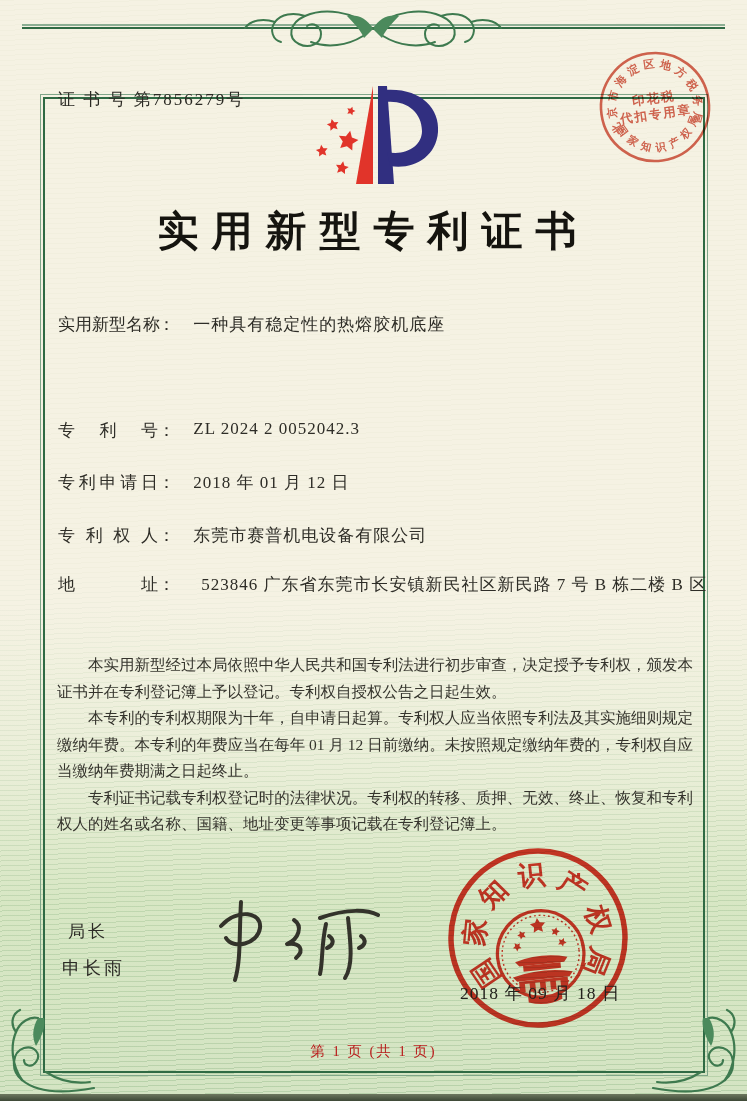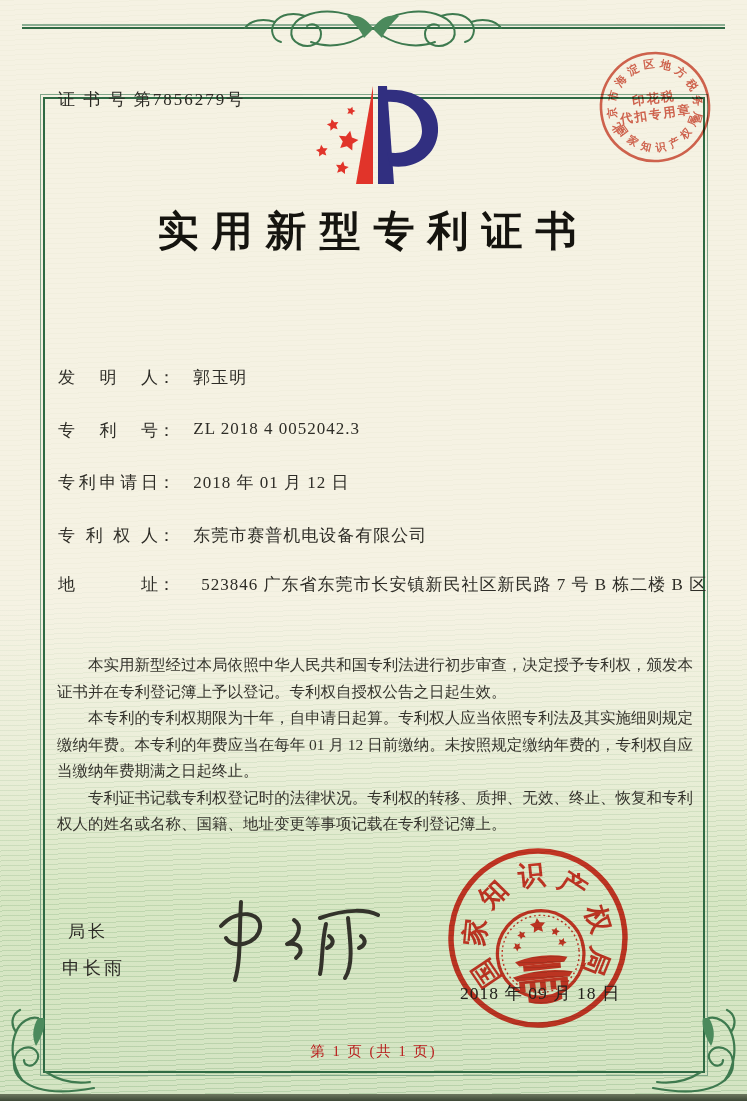--- a/index.html
+++ b/index.html
@@ -164,6 +164,10 @@
 
   <div class="title">实用新型专利证书</div>
 
+  <div class="row" style="top:313px">
+    <span class="flabel">实用新型名称</span><span class="colon">：</span>
+    <span class="fvalue">一种具有稳定性的热熔胶机底座</span>
+  </div>
   <div class="row" style="top:366px">
     <span class="flabel">发明人</span><span class="colon">：</span>
     <span class="fvalue">郭玉明</span>

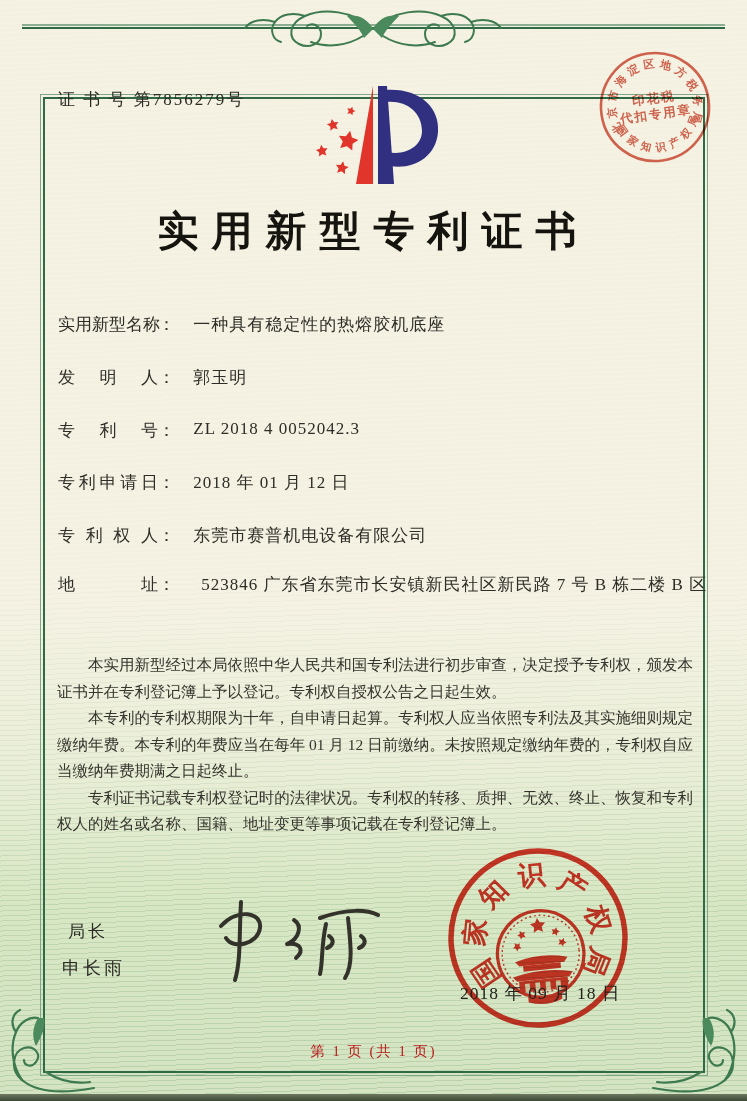--- a/index.html
+++ b/index.html
@@ -167,10 +167,6 @@
   <div class="row" style="top:313px">
     <span class="flabel">实用新型名称</span><span class="colon">：</span>
     <span class="fvalue">一种具有稳定性的热熔胶机底座</span>
-  </div>
-  <div class="row" style="top:366px">
-    <span class="flabel">发明人</span><span class="colon">：</span>
-    <span class="fvalue">郭玉明</span>
   </div>
   <div class="row" style="top:419px">
     <span class="flabel">专利号</span><span class="colon">：</span>

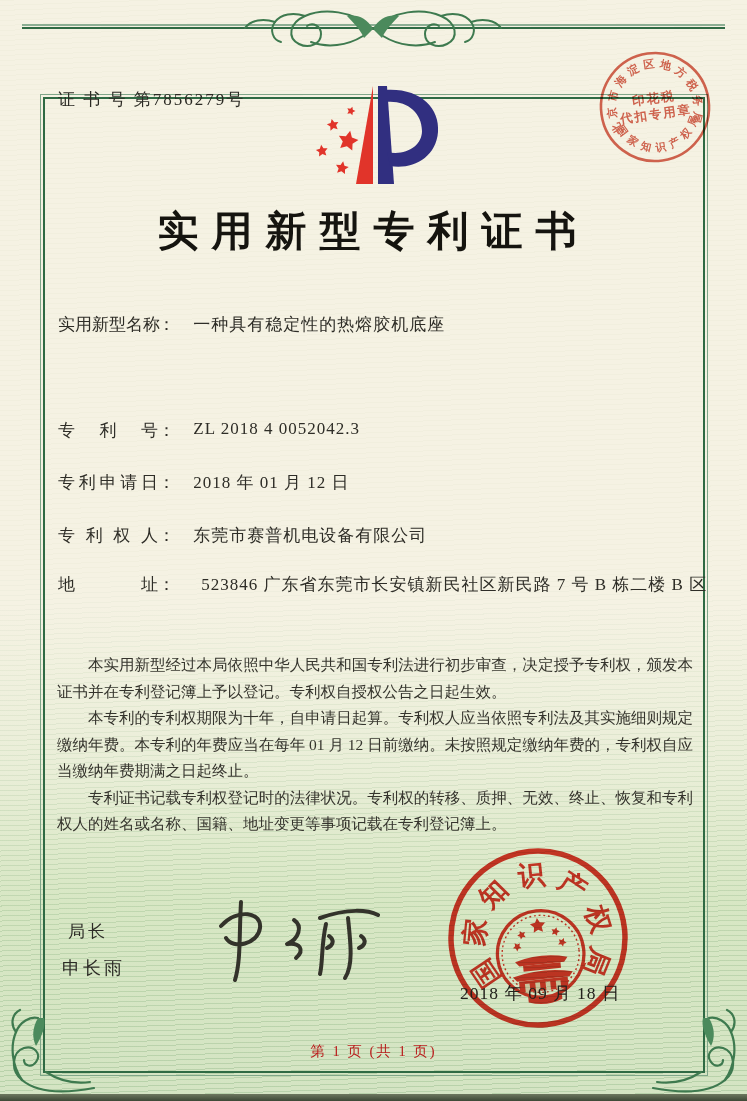--- a/index.html
+++ b/index.html
@@ -170,7 +170,7 @@
   </div>
   <div class="row" style="top:419px">
     <span class="flabel">专利号</span><span class="colon">：</span>
-    <span class="fvalue">ZL 2018 4 0052042.3</span>
+    <span class="fvalue">ZL 2024 2 0052042.3</span>
   </div>
   <div class="row" style="top:471px">
     <span class="flabel">专利申请日</span><span class="colon">：</span>

